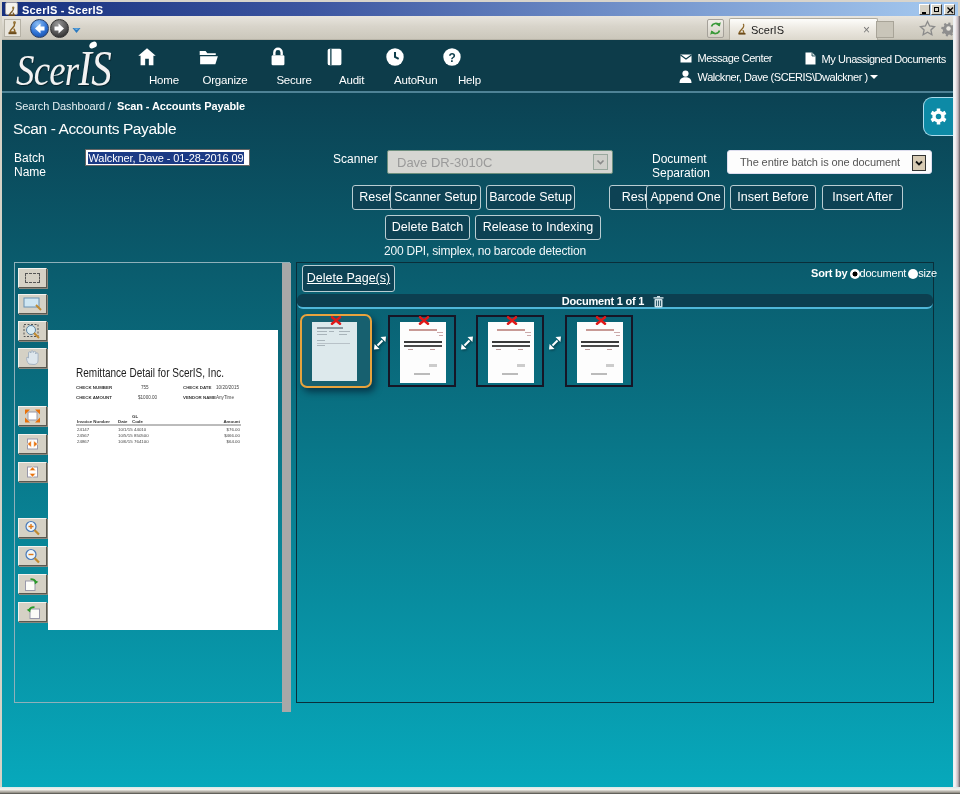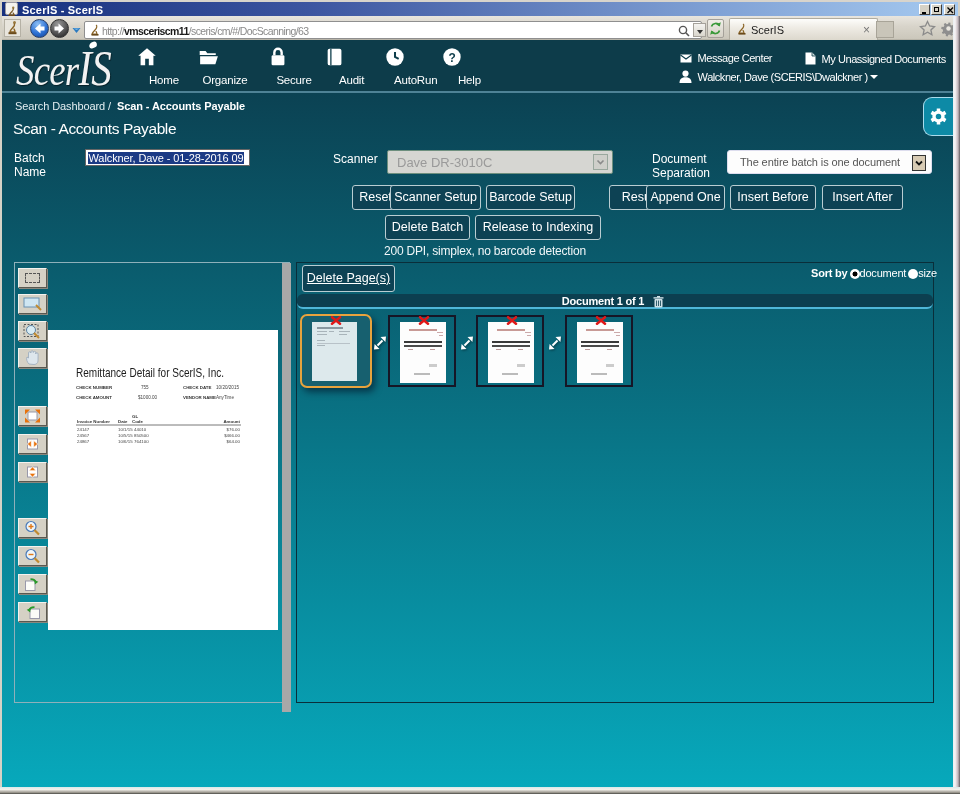--- a/index.html
+++ b/index.html
@@ -59,21 +59,6 @@
       <path d="M1.5 1.5 L7.5 1.5 L4.5 3 Z" fill="#7ab8e8"></path>
     </svg>
 
-  <div class="abs" style="left:82px;top:5px;width:618px;height:17.5px;background:#fff;border:1px solid #8f8f8f;border-radius:2px;">
-    <svg class="abs" style="left:4px;top:2px;" width="12" height="13" viewBox="0 0 12 13">
-        <path d="M7 1 C9 2 7 5 6 6 C5 7 4 8 3 10 L8 10 C8 9 7 8 7 7" stroke="#8a6325" stroke-width="1.2" fill="none"></path>
-        <rect x="2.5" y="10" width="7" height="1.6" fill="#6a4a1a"></rect>
-      </svg>
-    <div class="abs" style="left:17px;top:2.5px;font-size:10.5px;letter-spacing:-0.6px;color:#8a8a8a;">http://<span style="color:#1a1a1a;font-weight:bold;">vmsceriscm11</span>/sceris/cm/#/DocScanning/63</div>
-
-    <svg class="abs" style="left:592px;top:2px;" width="14" height="14" viewBox="0 0 14 14">
-        <circle cx="6" cy="6" r="3.6" stroke="#555" stroke-width="1.4" fill="none"></circle>
-        <line x1="8.8" y1="8.8" x2="12" y2="12" stroke="#555" stroke-width="1.6"></line>
-      </svg>
-    <div class="abs" style="left:608px;top:0.5px;width:13px;height:14.5px;background:linear-gradient(#f4f3f0,#d9d6cd);border:1px solid #a5a19a;">
-        <div class="abs" style="left:3px;top:6px;width:0;height:0;border-left:3px solid transparent;border-right:3px solid transparent;border-top:4px solid #333;"></div>
-      </div>
-  </div>
 
   <div class="abs" style="left:705px;top:3px;width:17px;height:19px;background:linear-gradient(#f0eee8,#d5d1c6);border:1px solid #a5a19a;border-radius:2px;">
     <svg width="15" height="17" viewBox="0 0 15 17">

